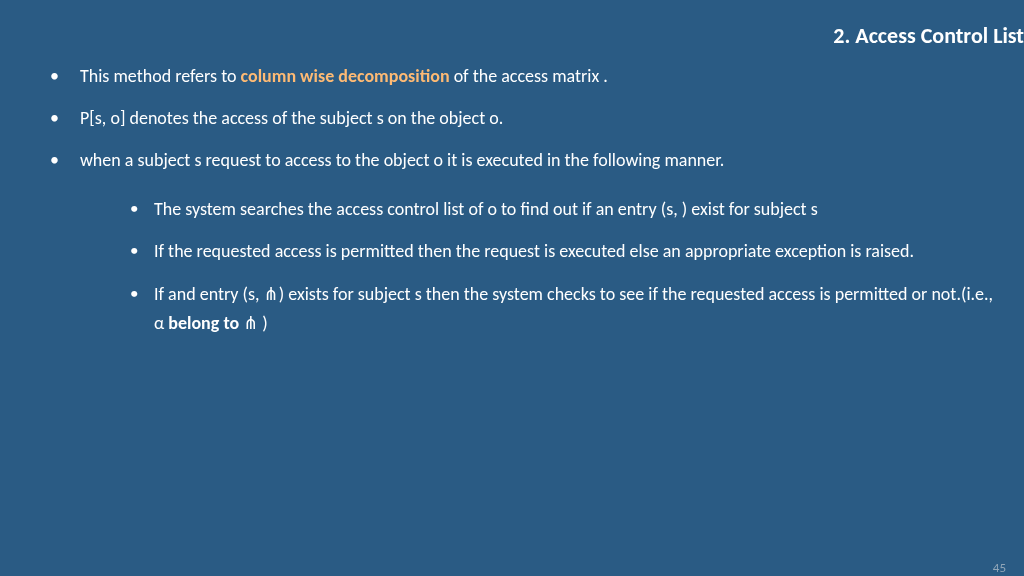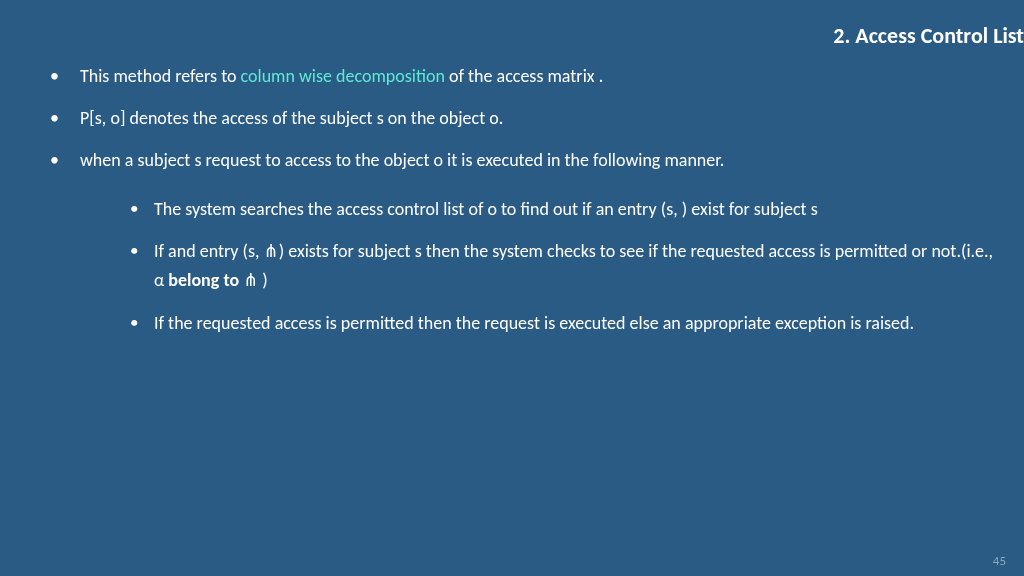--- a/index.html
+++ b/index.html
@@ -48,7 +48,7 @@
     top: 0;
     font-size: 17px;
   }
-  .hl { color: #5eead4; font-weight: 400; }
+  .hl { color: #fdba74; font-weight: 700; }
   .bold { font-weight: 600; }
   .pagenum {
     position: absolute;

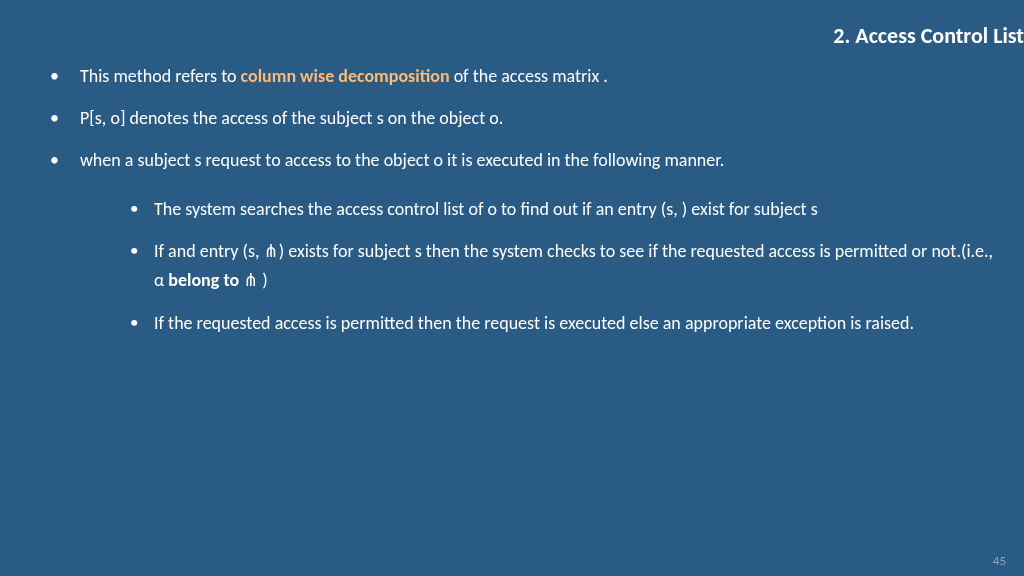--- a/index.html
+++ b/index.html
@@ -72,10 +72,10 @@
     <span>when a subject s request to access  to the object o it is executed in the following manner.</span>
     <ul class="inner">
       <li>The system searches the access control list of o to find out if an entry (s, ) exist for subject s</li>
+      <li>If the requested access is permitted then the request is executed else an appropriate exception is raised.</li>
       <li>
         <span>If and entry (s, ⋔) exists for subject s then the system checks to see if the requested access is permitted or not.(i.e., α </span><span class="bold">belong to</span><span>  ⋔  )</span>
       </li>
-      <li>If the requested access is permitted then the request is executed else an appropriate exception is raised.</li>
     </ul>
   </li>
 </ul>

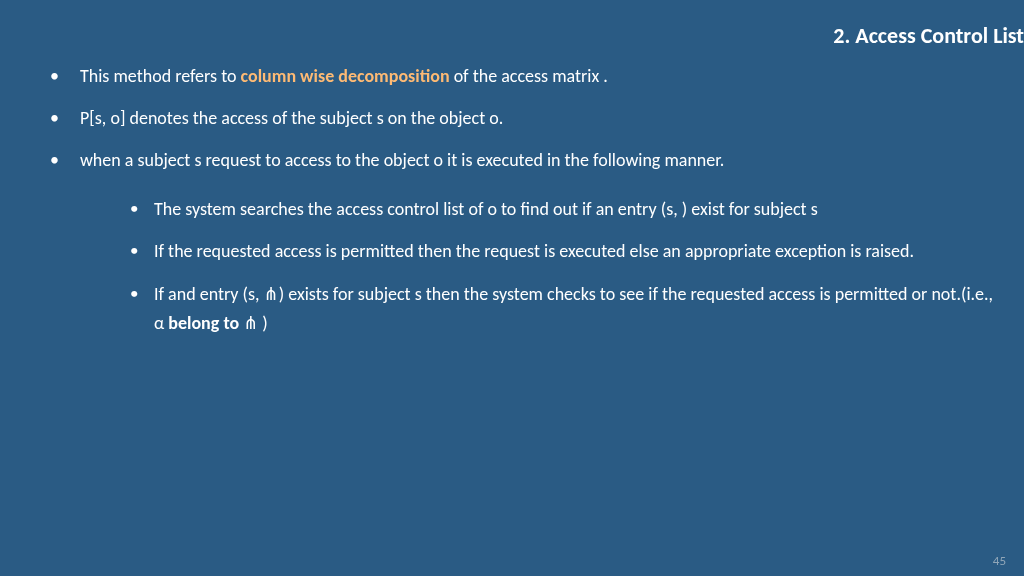--- a/index.html
+++ b/index.html
@@ -52,7 +52,7 @@
   .bold { font-weight: 600; }
   .pagenum {
     position: absolute;
-    bottom: 8px;
+    bottom: 1px;
     right: 18px;
     font-size: 13px;
     color: #90a6b8;

